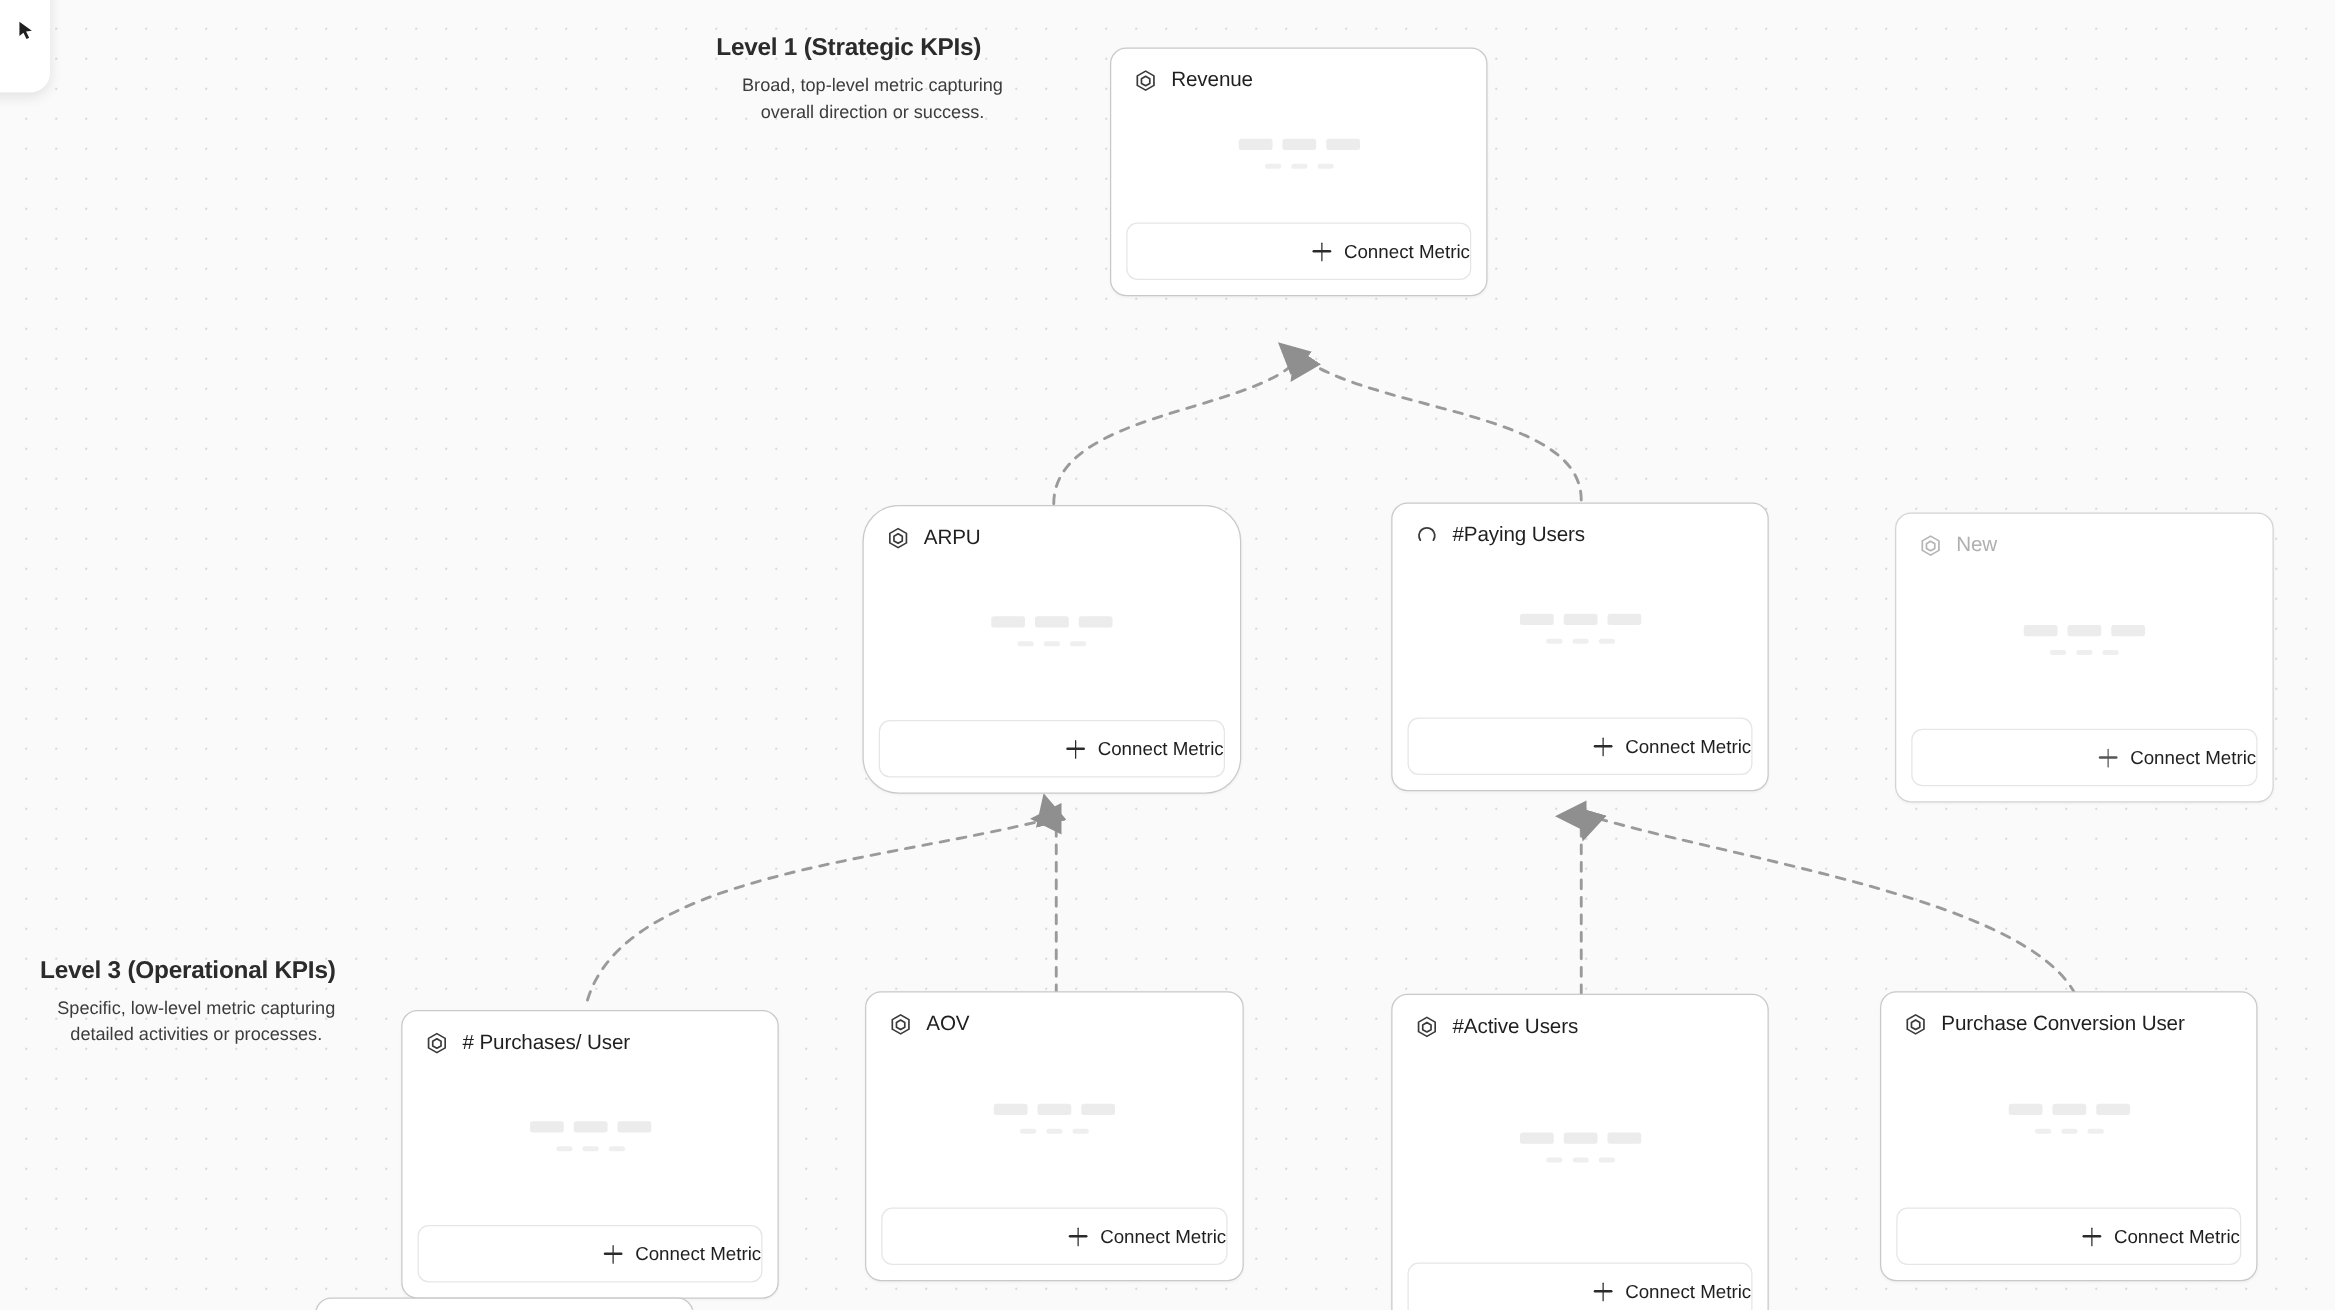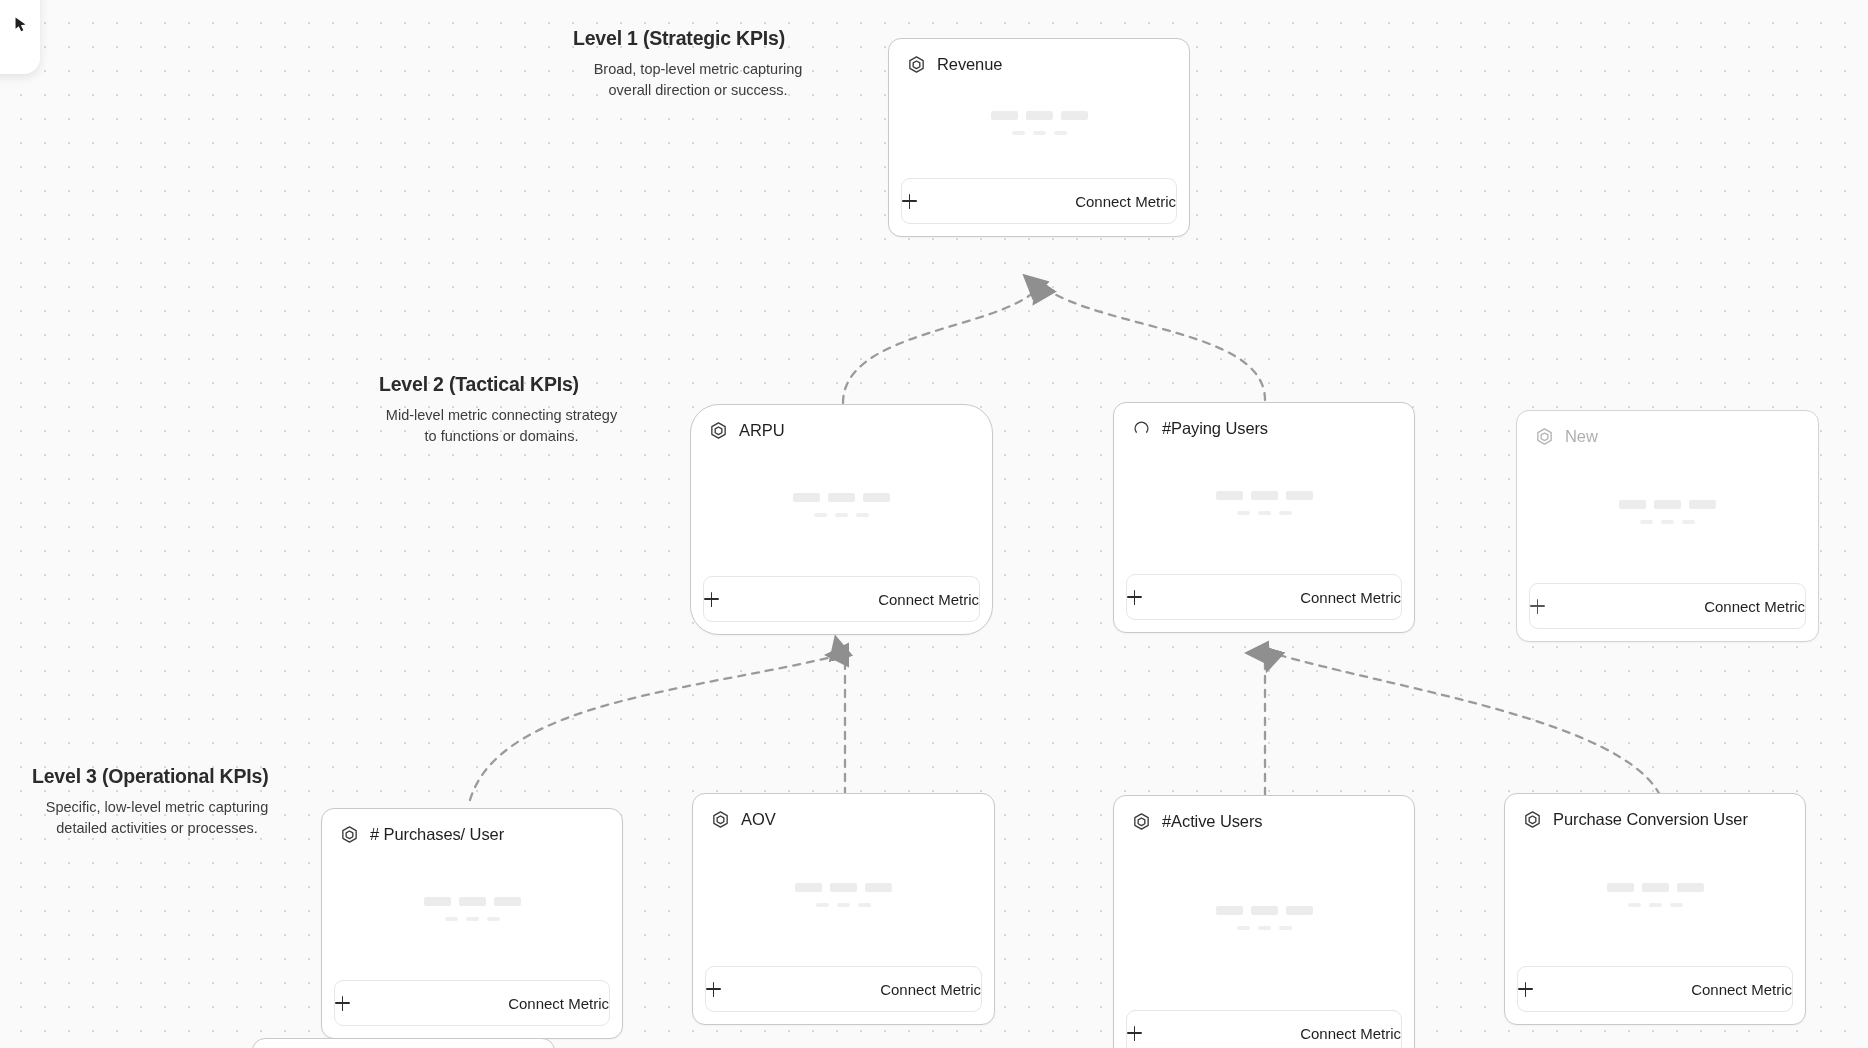--- a/index.html
+++ b/index.html
@@ -135,7 +135,7 @@
     background: #fff;
     display: flex;
     align-items: center;
-    justify-content: space-between;
+    justify-content: flex-end;
     gap: 10px;
     cursor: pointer;
     flex: 0 0 auto;

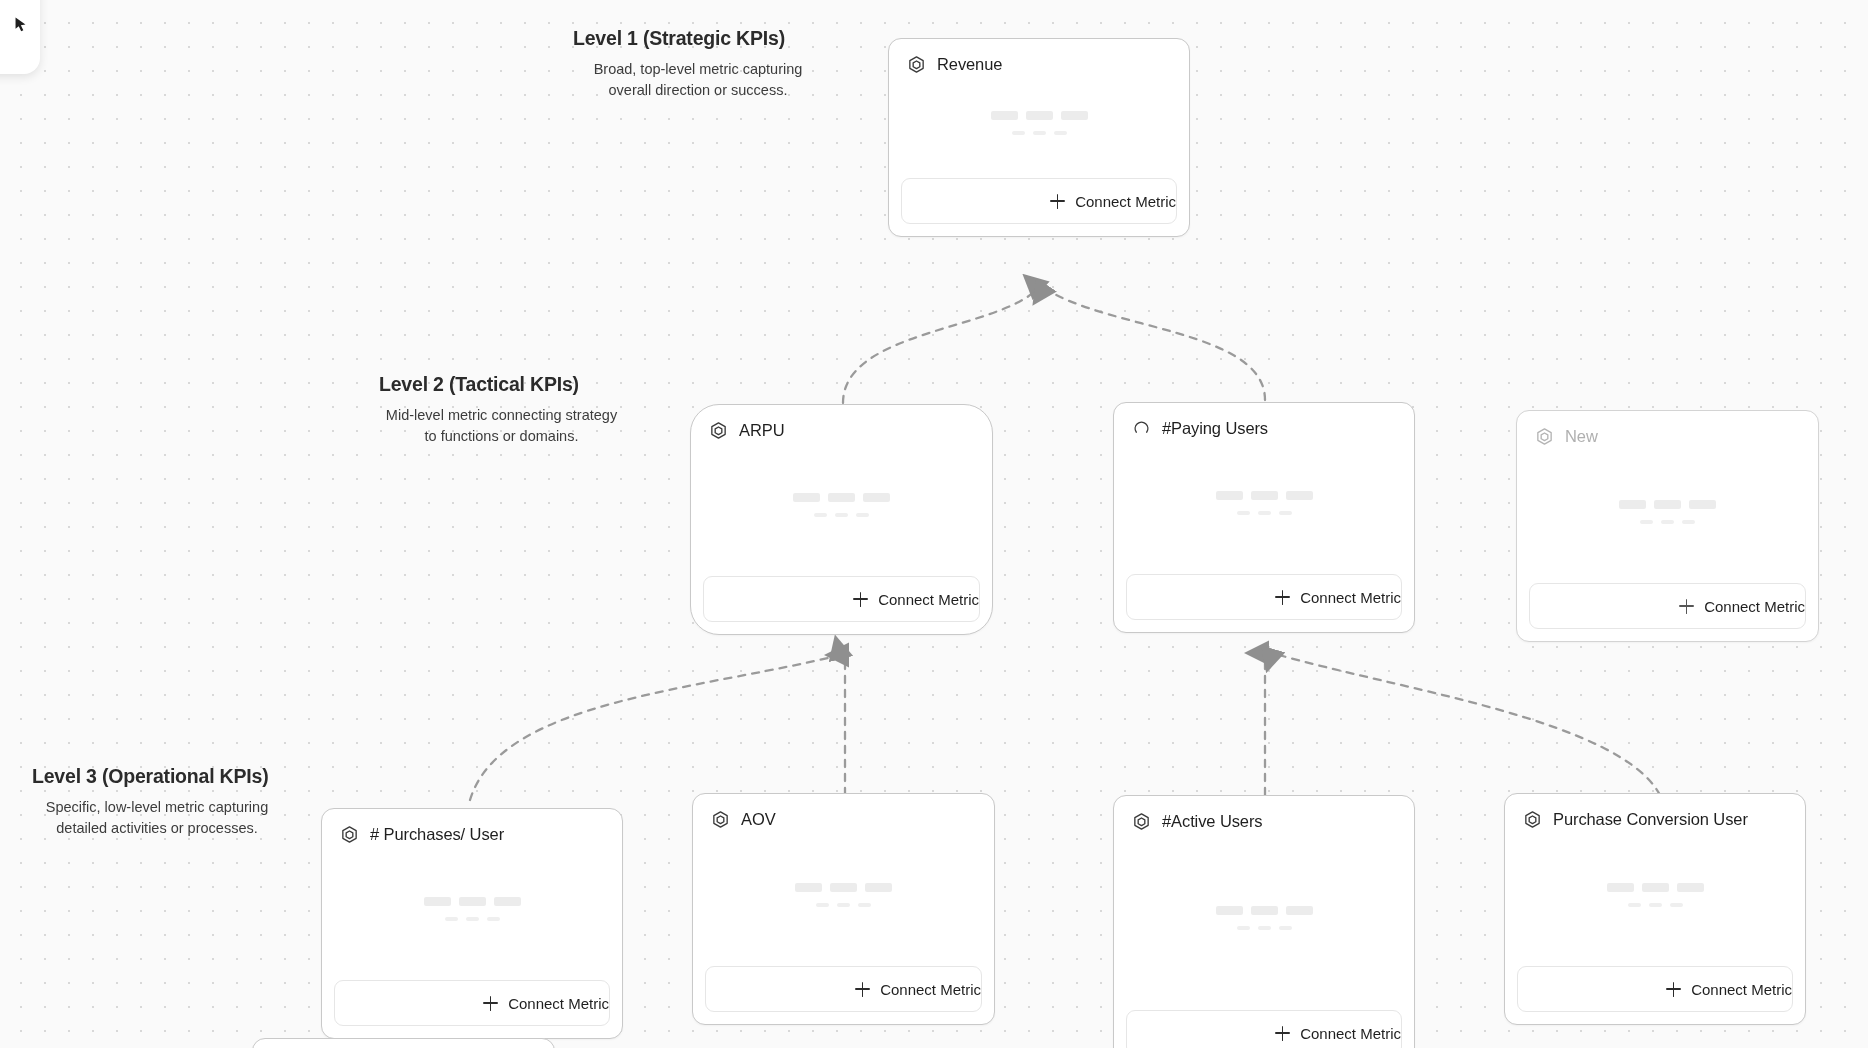--- a/index.html
+++ b/index.html
@@ -228,10 +228,6 @@
     <div class="level-desc">Broad, top-level metric capturing overall direction or success.</div>
   </div>
 
-  <div class="level-caption" style="left:379px; top:373px; width:245px;">
-    <div class="level-title">Level 2 (Tactical KPIs)</div>
-    <div class="level-desc">Mid-level metric connecting strategy to functions or domains.</div>
-  </div>
 
   <div class="level-caption" style="left:32px; top:765px; width:250px;">
     <div class="level-title">Level 3 (Operational KPIs)</div>

